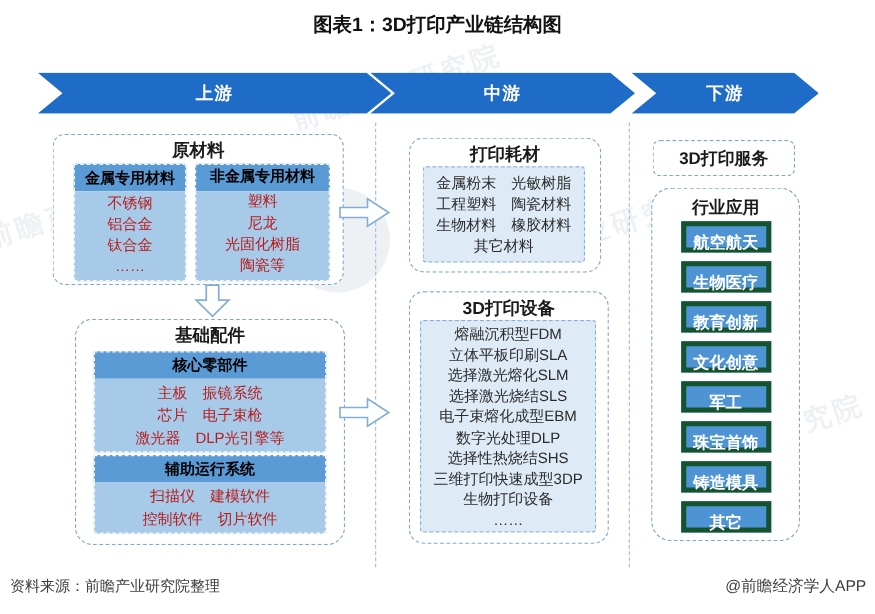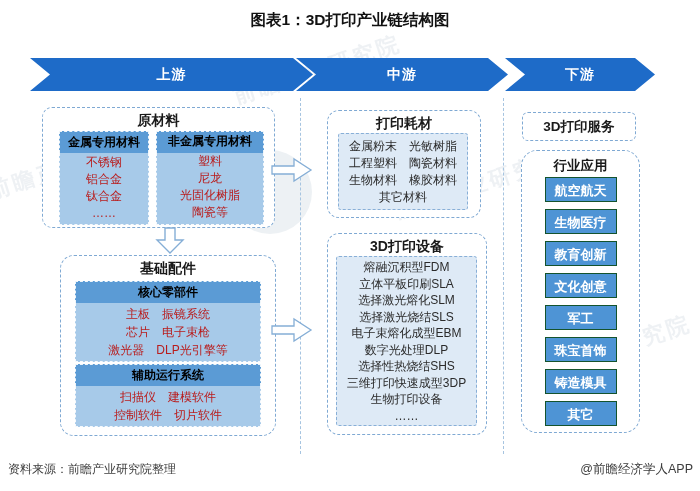--- a/index.html
+++ b/index.html
@@ -53,7 +53,7 @@
   
   .apps-list{position:absolute;left:0;top:26px;width:117px;}
   .app-btn{width:72px;height:25px;line-height:25px;margin:0 auto 7px auto;background:#4E94D5;
-      color:#fff;font-weight:bold;font-size:13px;text-align:center;border:1px solid #14532d;box-sizing:border-box;}
+      color:#fff;font-weight:bold;font-size:13px;text-align:center;border:4px solid #14532d;box-sizing:border-box;}
   
   .conn{position:absolute;}
   

